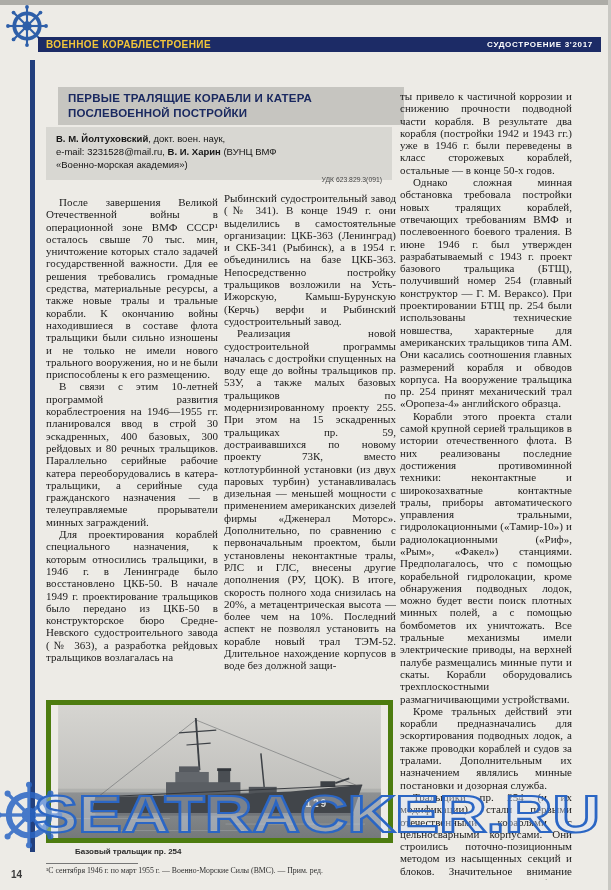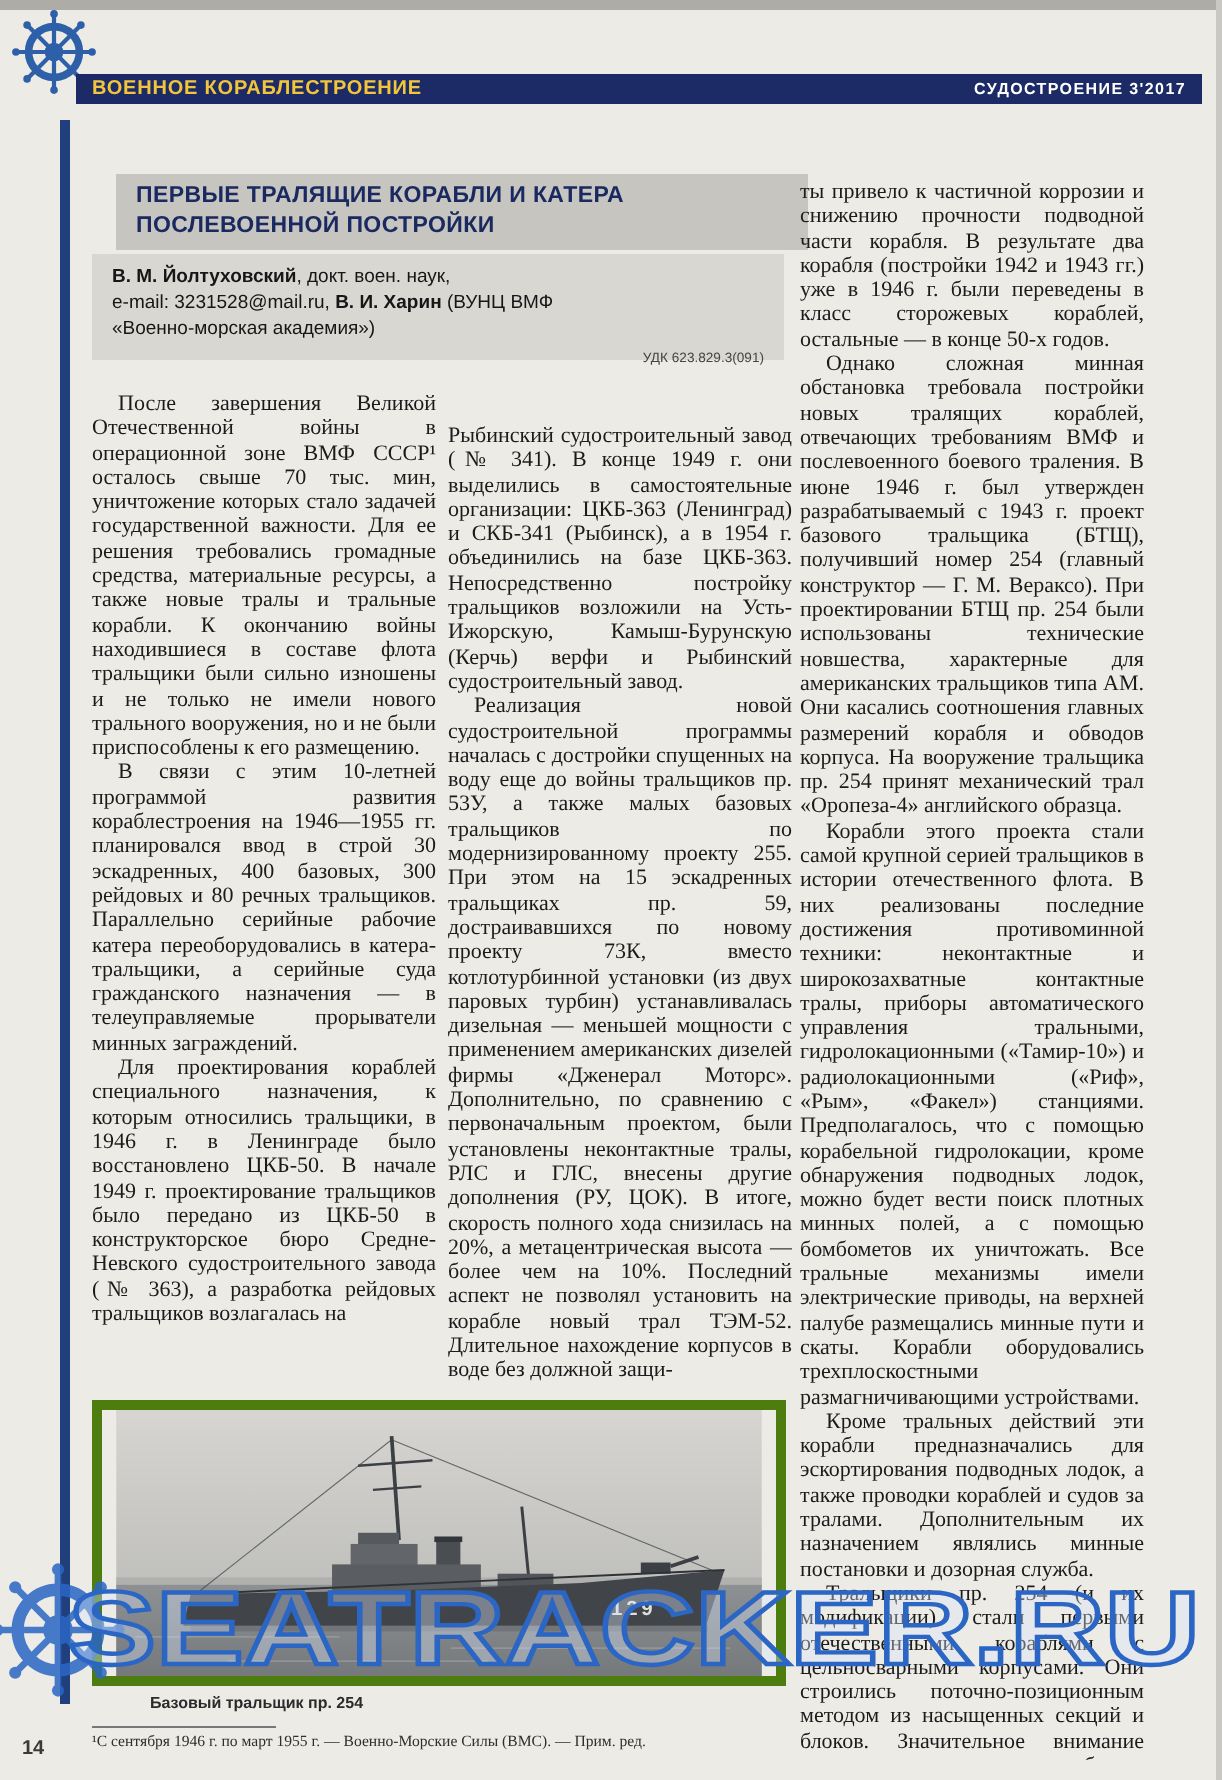--- a/index.html
+++ b/index.html
@@ -32,7 +32,7 @@
   .col p{margin:0;text-indent:13px;}
   .col p.cont{text-indent:0;}
   .col1{left:46px;top:196px;height:500px;overflow:hidden;}
-  .col2{left:224px;top:212px;height:498px;overflow:hidden;}
+  .col2{left:224px;top:192px;height:498px;overflow:hidden;}
   .col3{left:400px;top:70px;height:790px;overflow:hidden;margin-top:20px;}
 
   .photo{position:absolute;left:46px;top:700px;width:347px;height:143px;margin:0;

